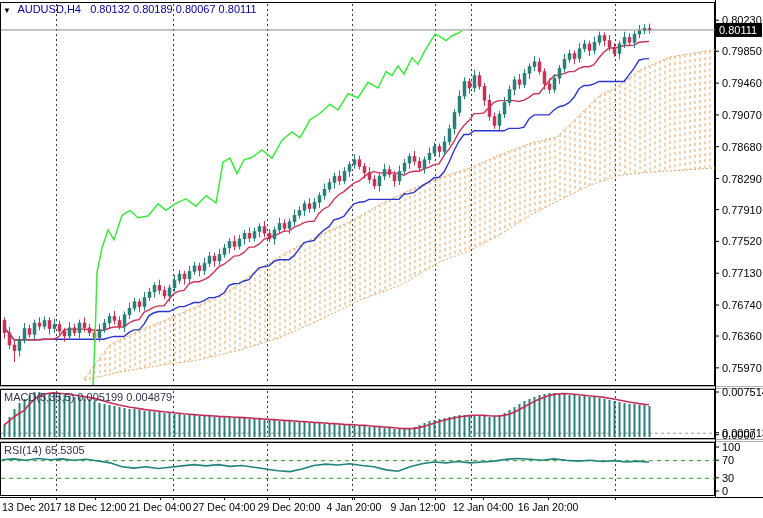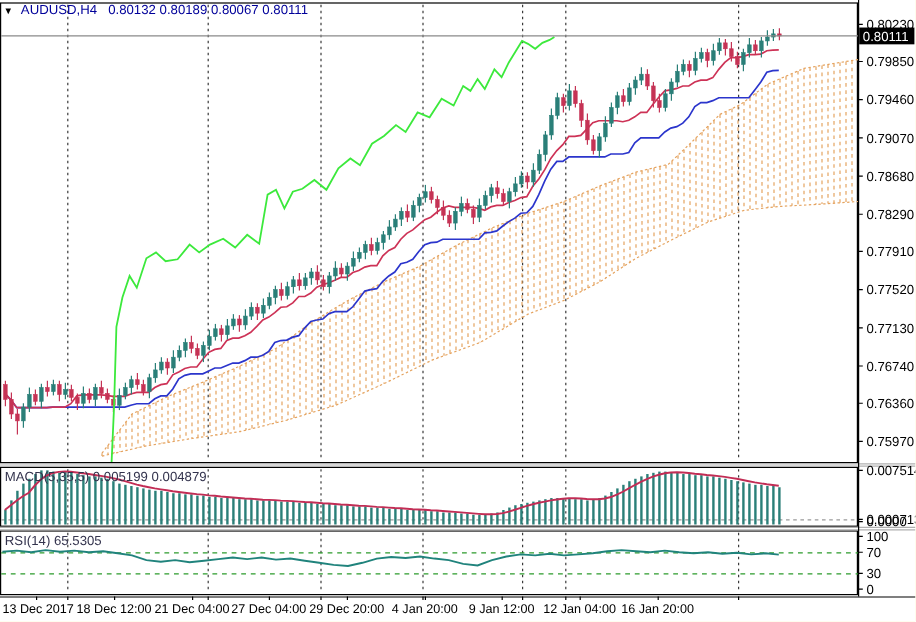--- a/index.html
+++ b/index.html
@@ -3,7 +3,7 @@
 <meta charset="utf-8">
 <style>
   html,body{margin:0;padding:0;background:#fff;}
-  #terminal{position:relative;width:763px;height:518px;background:#fef9c3;overflow:hidden;
+  #terminal{position:relative;width:763px;height:518px;background:#f9a8d4;overflow:hidden;
     font-family:"Liberation Sans",sans-serif;}
   #chart-svg{position:absolute;left:0;top:0;}
   #title-bar{position:absolute;left:3px;top:3px;font-size:11px;color:#00009a;

